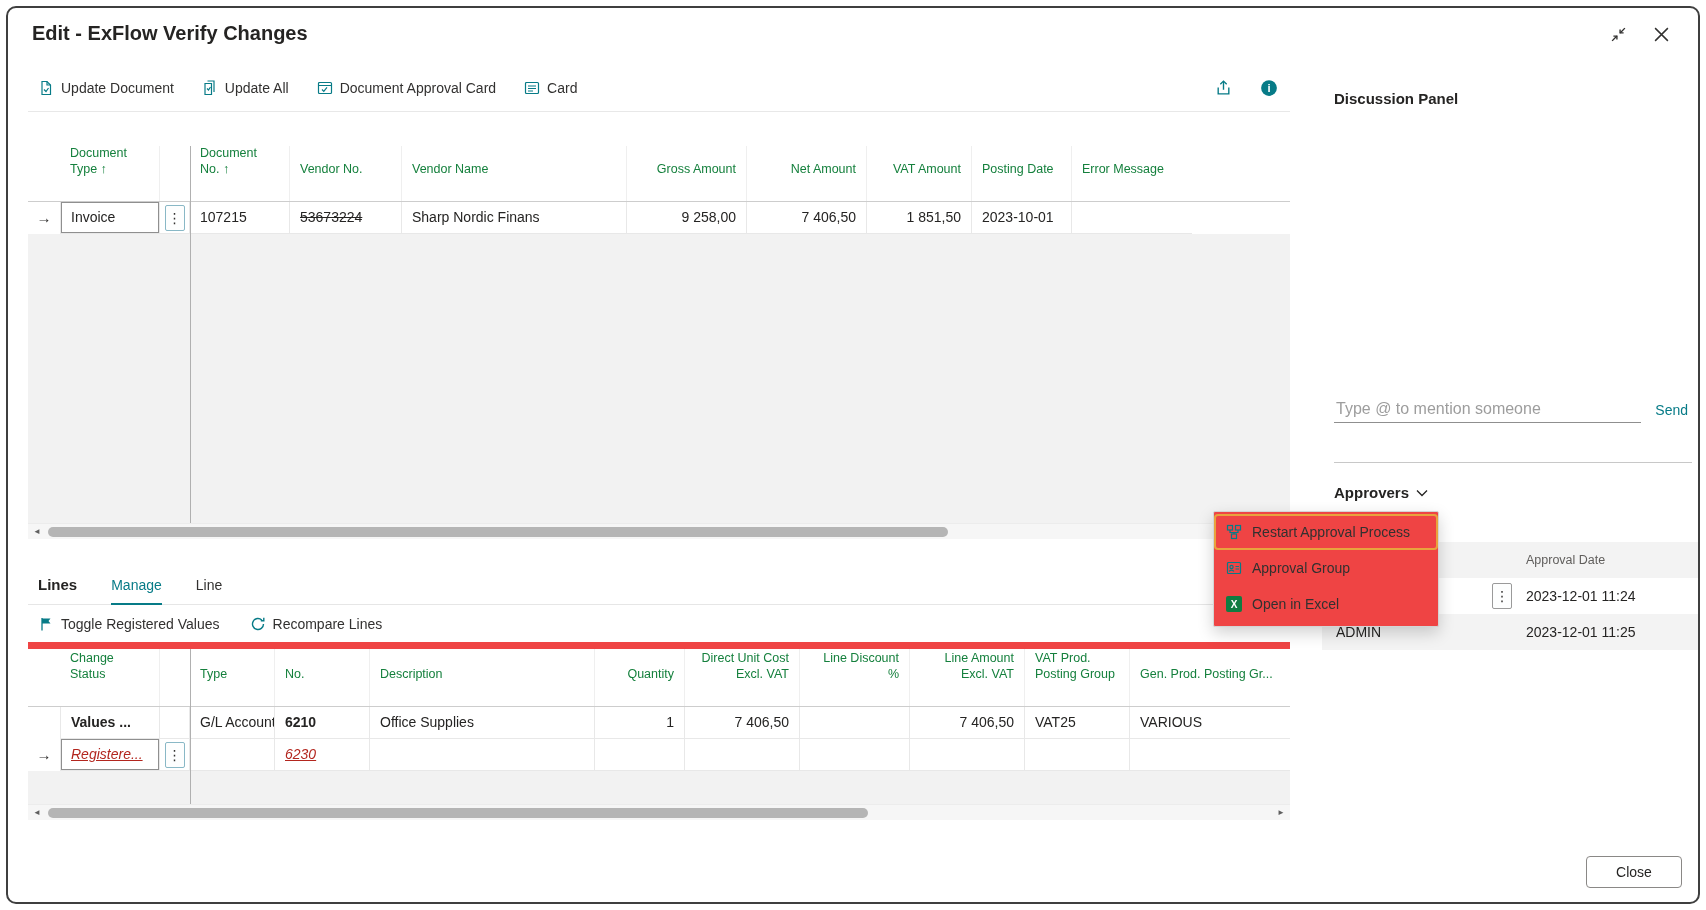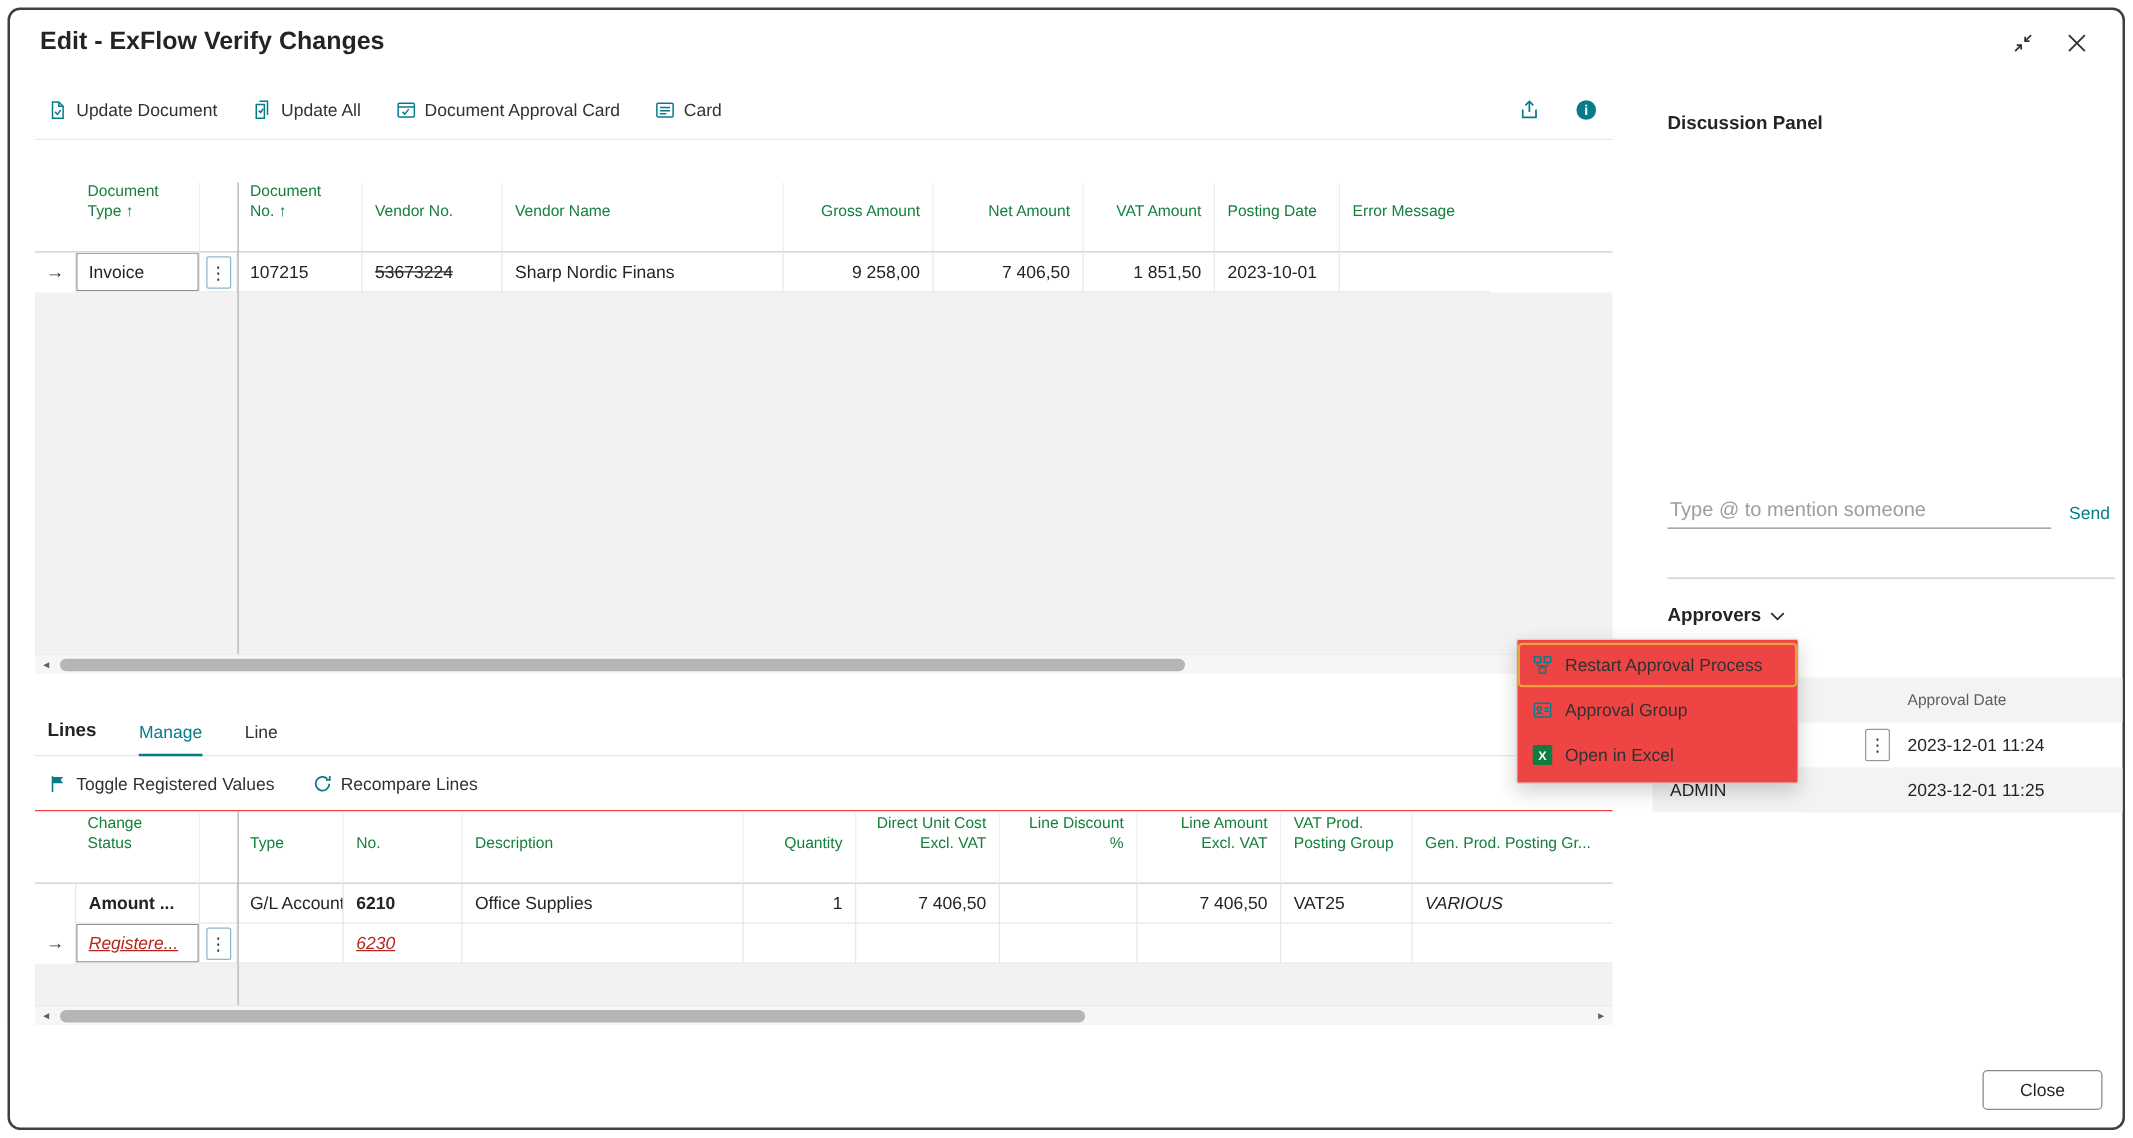--- a/index.html
+++ b/index.html
@@ -66,7 +66,7 @@
   .tab.active { color:#077b87; }
   .tab.active::after { content:""; position:absolute; left:0; right:0; bottom:-1px; height:2px; background:#077b87; }
 
-  .lines-toolbar { height:44px; display:flex; align-items:center; gap:30px; border-bottom:1px solid #ef4444; padding-left:10px; }
+  .lines-toolbar { height:44px; display:flex; align-items:center; gap:30px; border-bottom:7px solid #ef4444; padding-left:10px; }
 
   .freeze { position:absolute; left:162px; width:1px; background:#b0b0b0; }
   .f1 { top:82px; height:377px; }

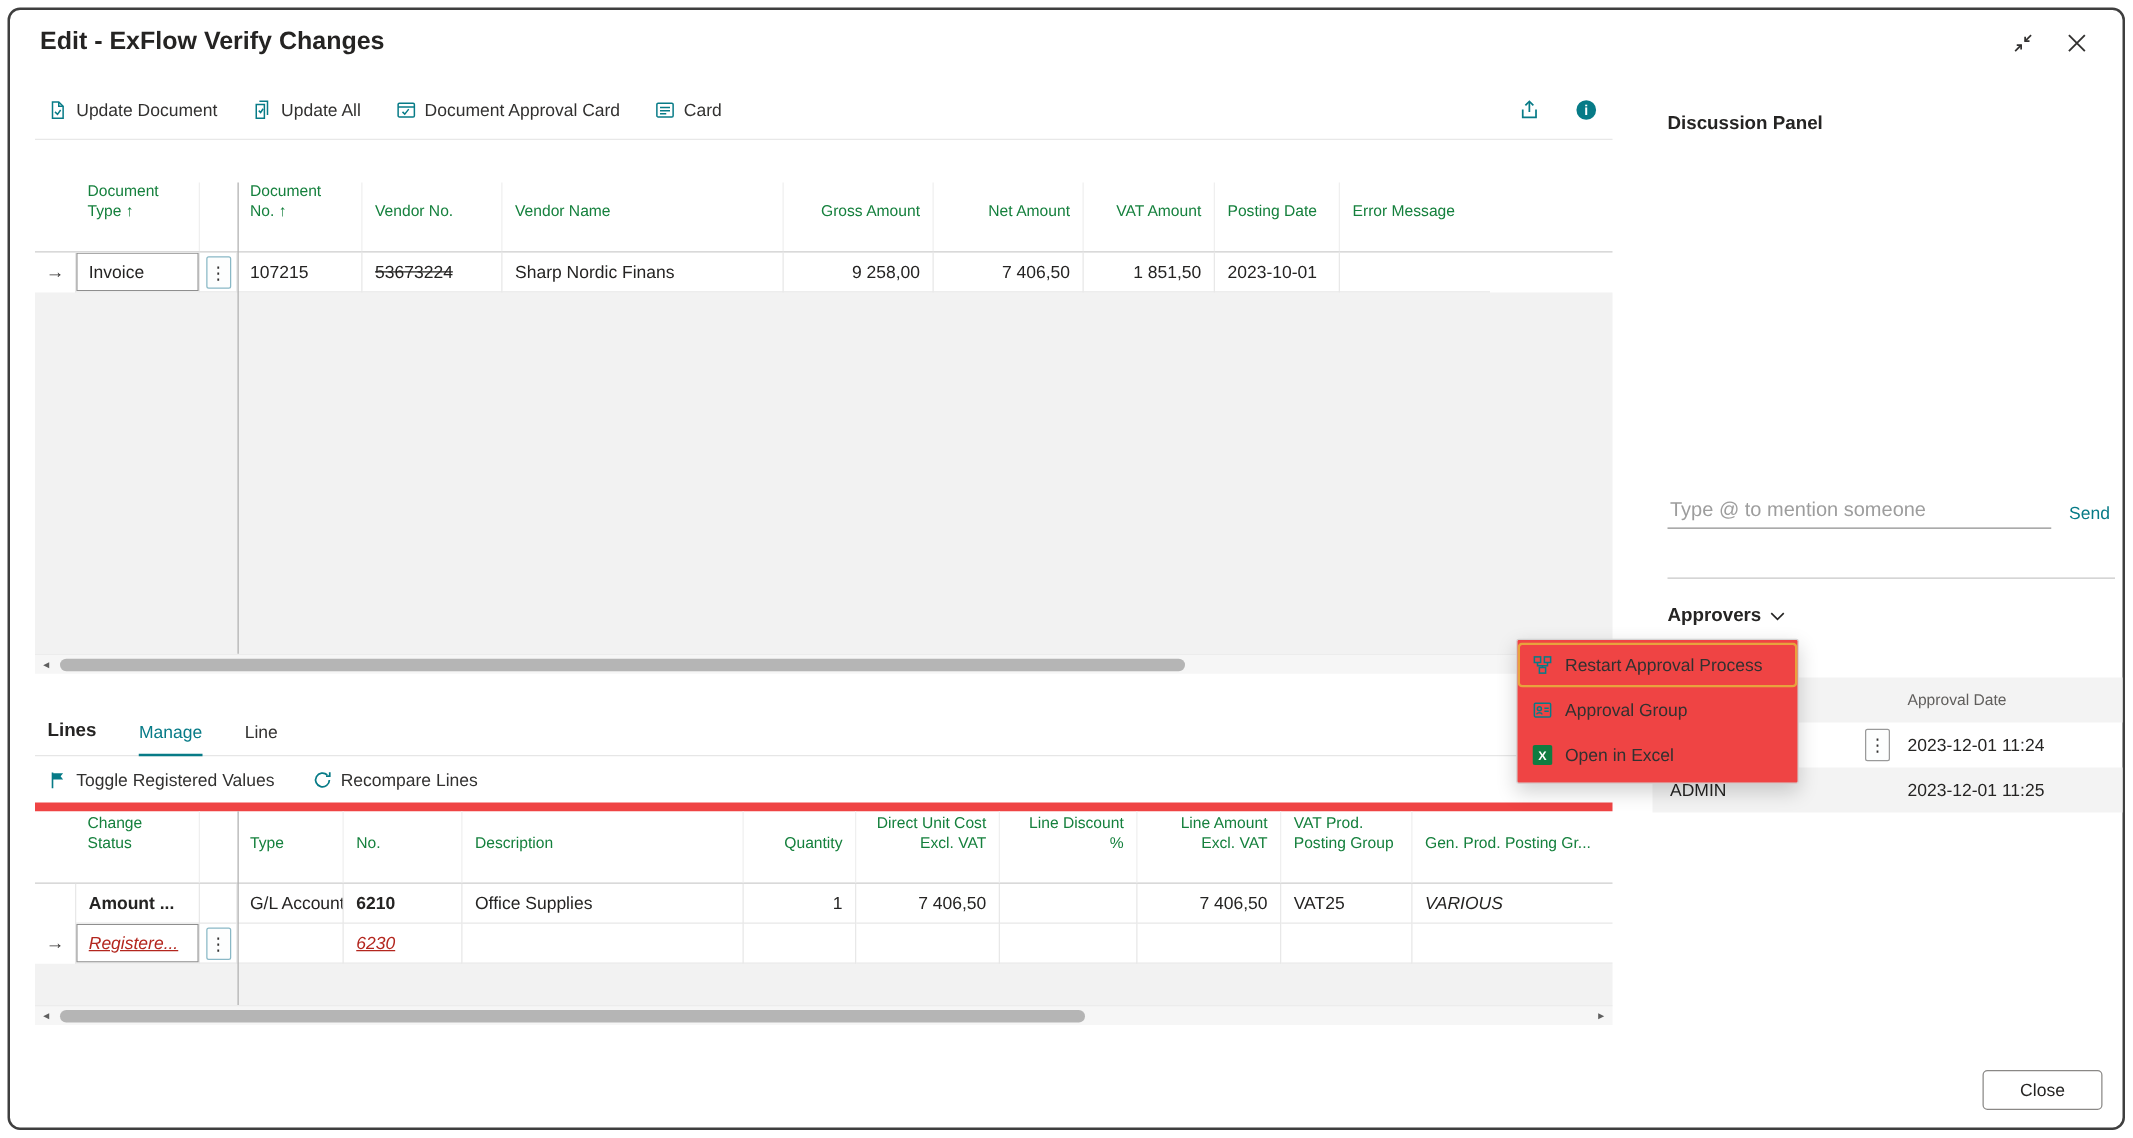--- a/index.html
+++ b/index.html
@@ -264,7 +264,7 @@
 
       <div class="grid-row line-cols">
         <div class="bcell ind"></div>
-        <div class="bcell bold">Amount ...</div>
+        <div class="bcell bold">Values ...</div>
         <div class="bcell menu"></div>
         <div class="bcell">G/L Account</div>
         <div class="bcell bold">6210</div>

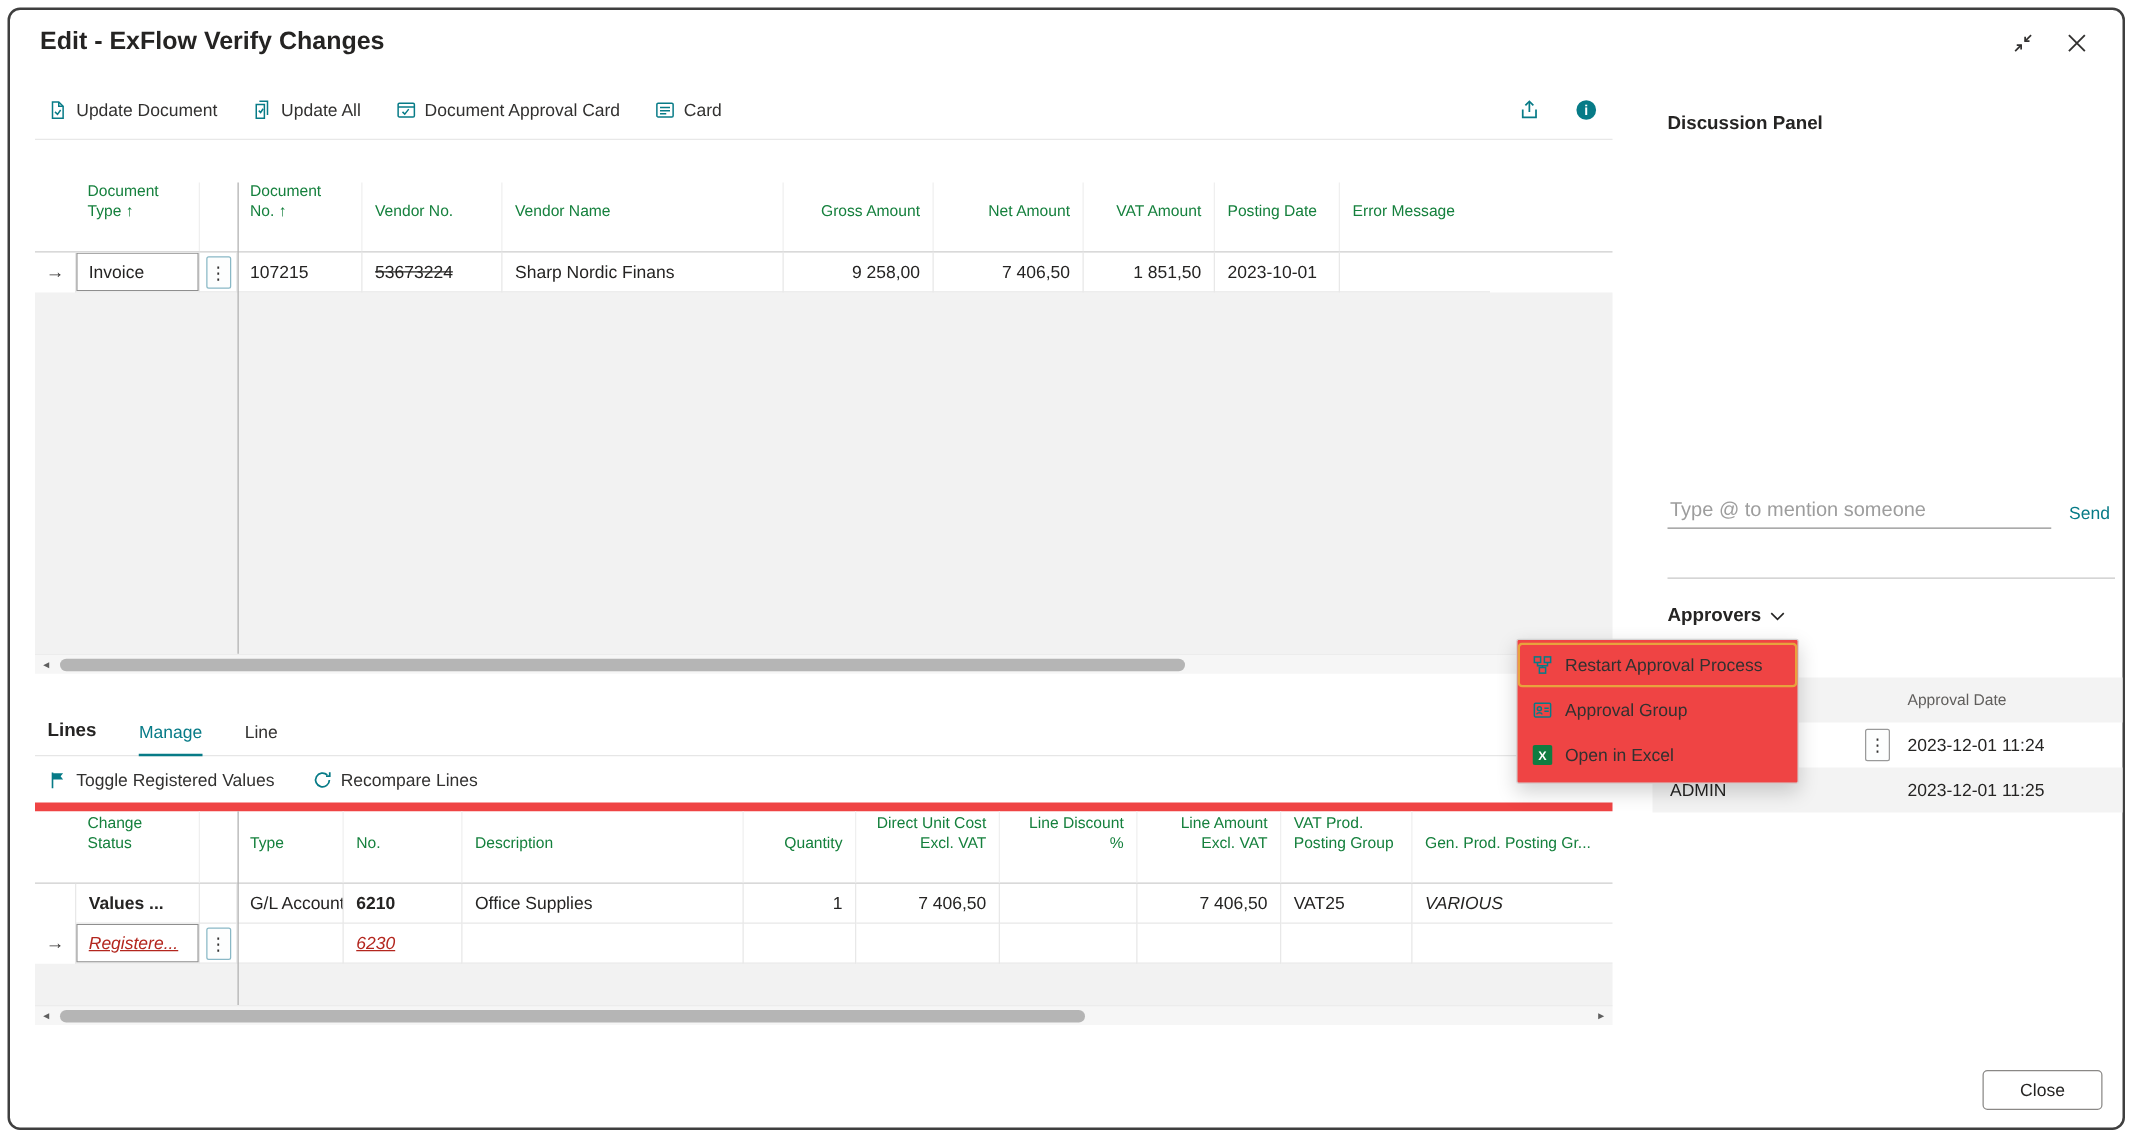--- a/index.html
+++ b/index.html
@@ -38,7 +38,7 @@
   .bcell.num { text-align:right; }
   .bcell.ind { border:none; display:flex; align-items:center; justify-content:center; padding:0; }
   .bcell.menu { padding:0 4px; display:flex; align-items:center; justify-content:center; }
-  .bcell.last { border-right:none;font-style:italic; }
+  .bcell.last { border-right:none; }
   .bcell.bold { font-weight:700; }
   .focus-cell { box-shadow: inset 0 0 0 1px #8f8f8f; }
 

